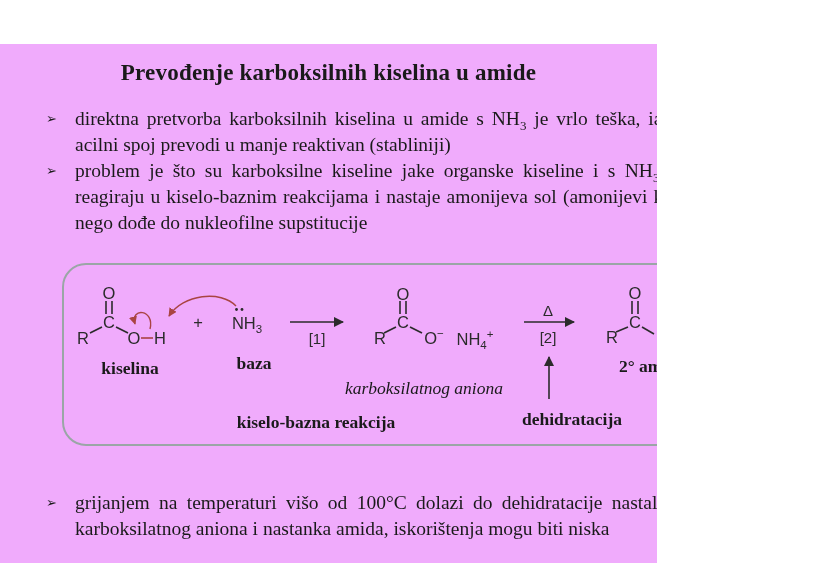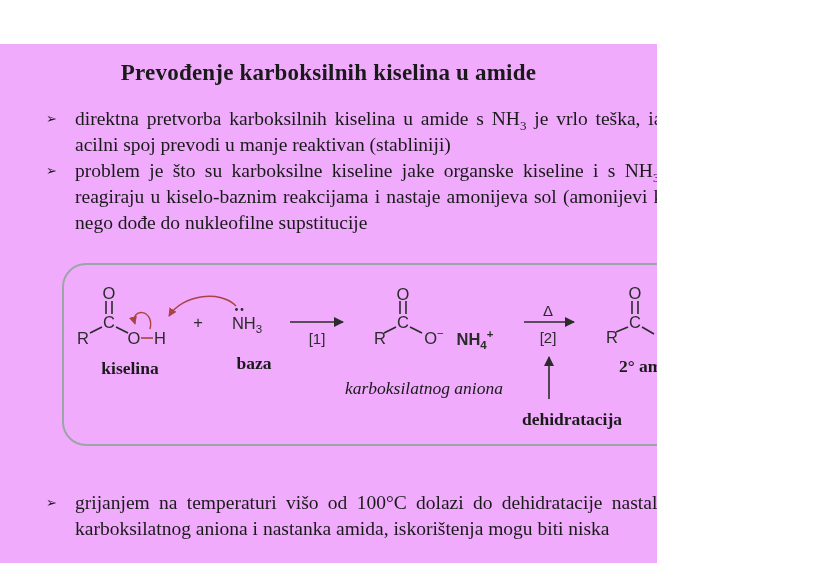--- a/index.html
+++ b/index.html
@@ -110,7 +110,7 @@
     <span class="atom" style="left:339px;top:57px;">C</span>
     <span class="atom" style="left:316px;top:73px;">R</span>
     <span class="atom" style="left:370px;top:73px;"><span>O</span><sup>−</sup></span>
-    <span class="atom" style="left:411px;top:74px;font-weight:bold;"><span>NH</span><sub>4</sub><sup>+</sup></span>
+    <span class="atom" style="left:411px;top:74px;"><span>NH</span><sub>4</sub><sup>+</sup></span>
     <span class="cap" style="left:360px;top:123px;font-style:italic;">karboksilatnog aniona</span>
 
     <span class="step" style="left:484px;top:45px;">Δ</span>

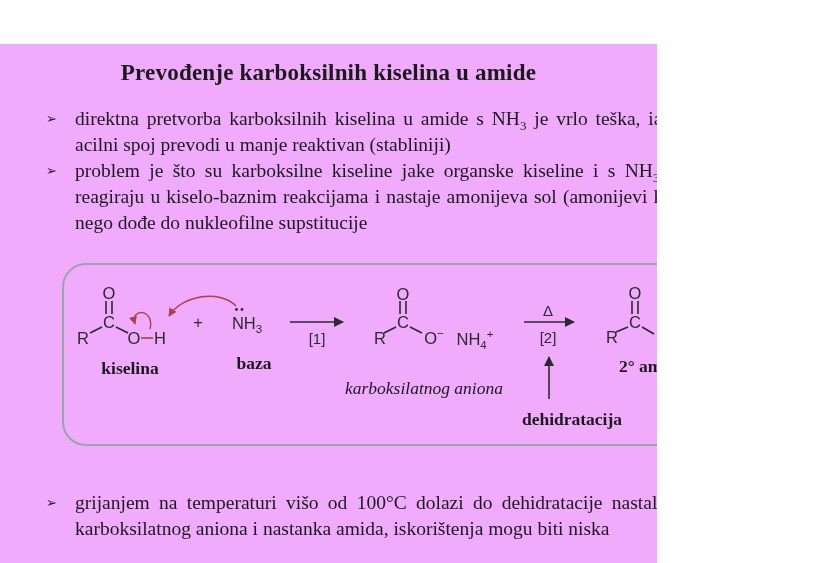--- a/index.html
+++ b/index.html
@@ -125,6 +125,7 @@
     <span class="atom" style="left:656px;top:57px;">+</span>
     <span class="atom" style="left:707px;top:57px;text-align:right;"><span>H</span><sub>2</sub><span>O</span></span>
 
+    <span class="cap bold" style="left:252px;top:157px;">kiselo-bazna reakcija</span>
     <span class="cap bold" style="left:508px;top:154px;">dehidratacija</span>
   </div>
 

